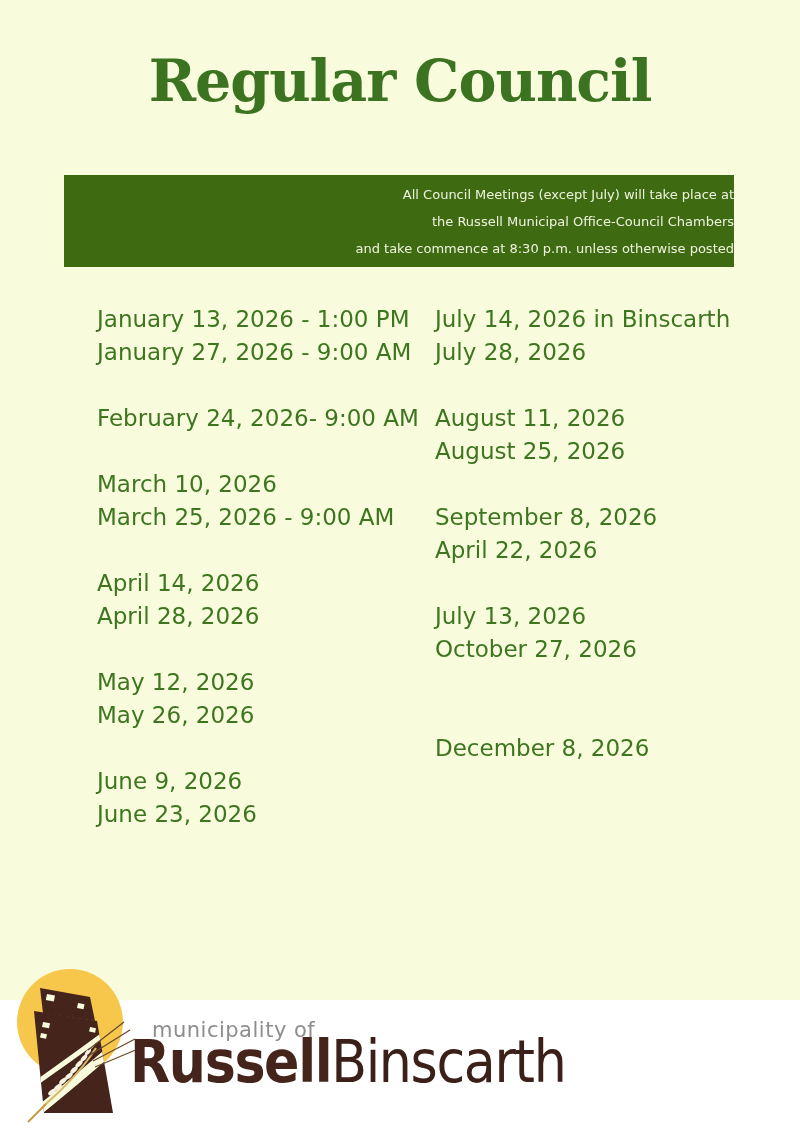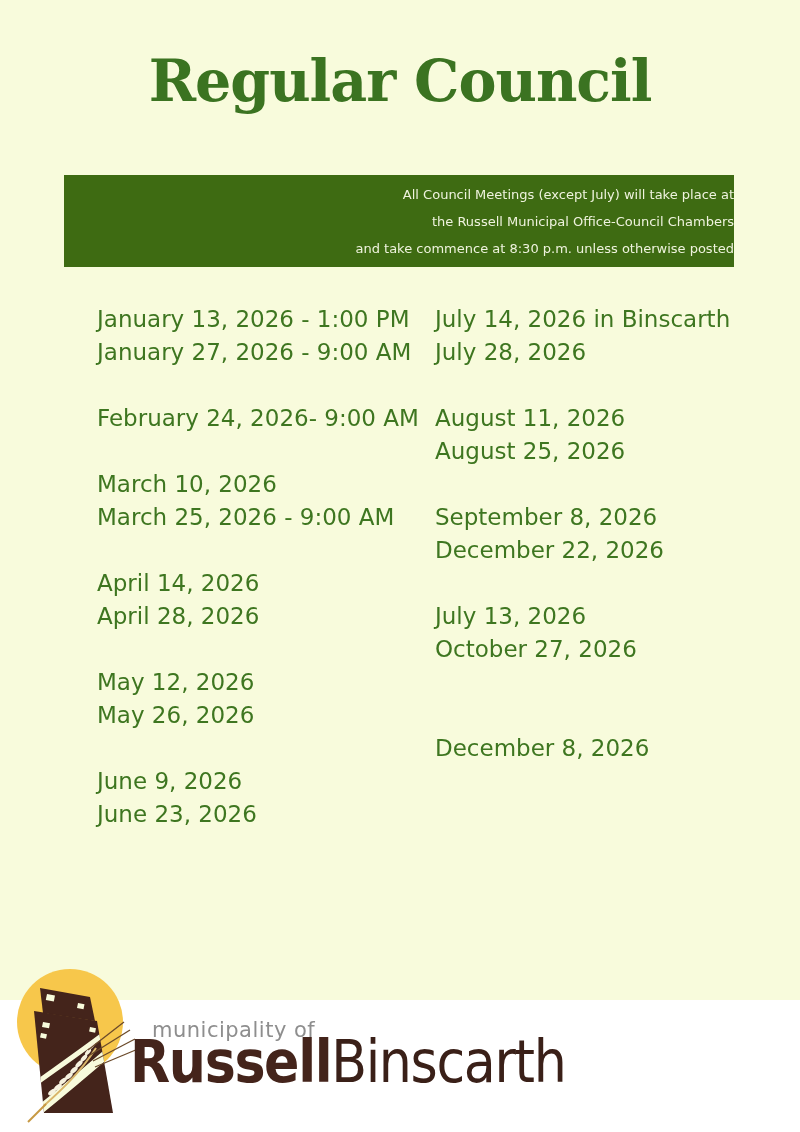--- a/index.html
+++ b/index.html
@@ -78,7 +78,7 @@
       <div class="date-line"><span>August 25, 2026</span></div>
       <div class="date-line"><span></span></div>
       <div class="date-line"><span>September 8, 2026</span></div>
-      <div class="date-line"><span>December 22, 2026</span></div>
+      <div class="date-line"><span>April 22, 2026</span></div>
       <div class="date-line"><span></span></div>
       <div class="date-line"><span>July 13, 2026</span></div>
       <div class="date-line"><span>October 27, 2026</span></div>

